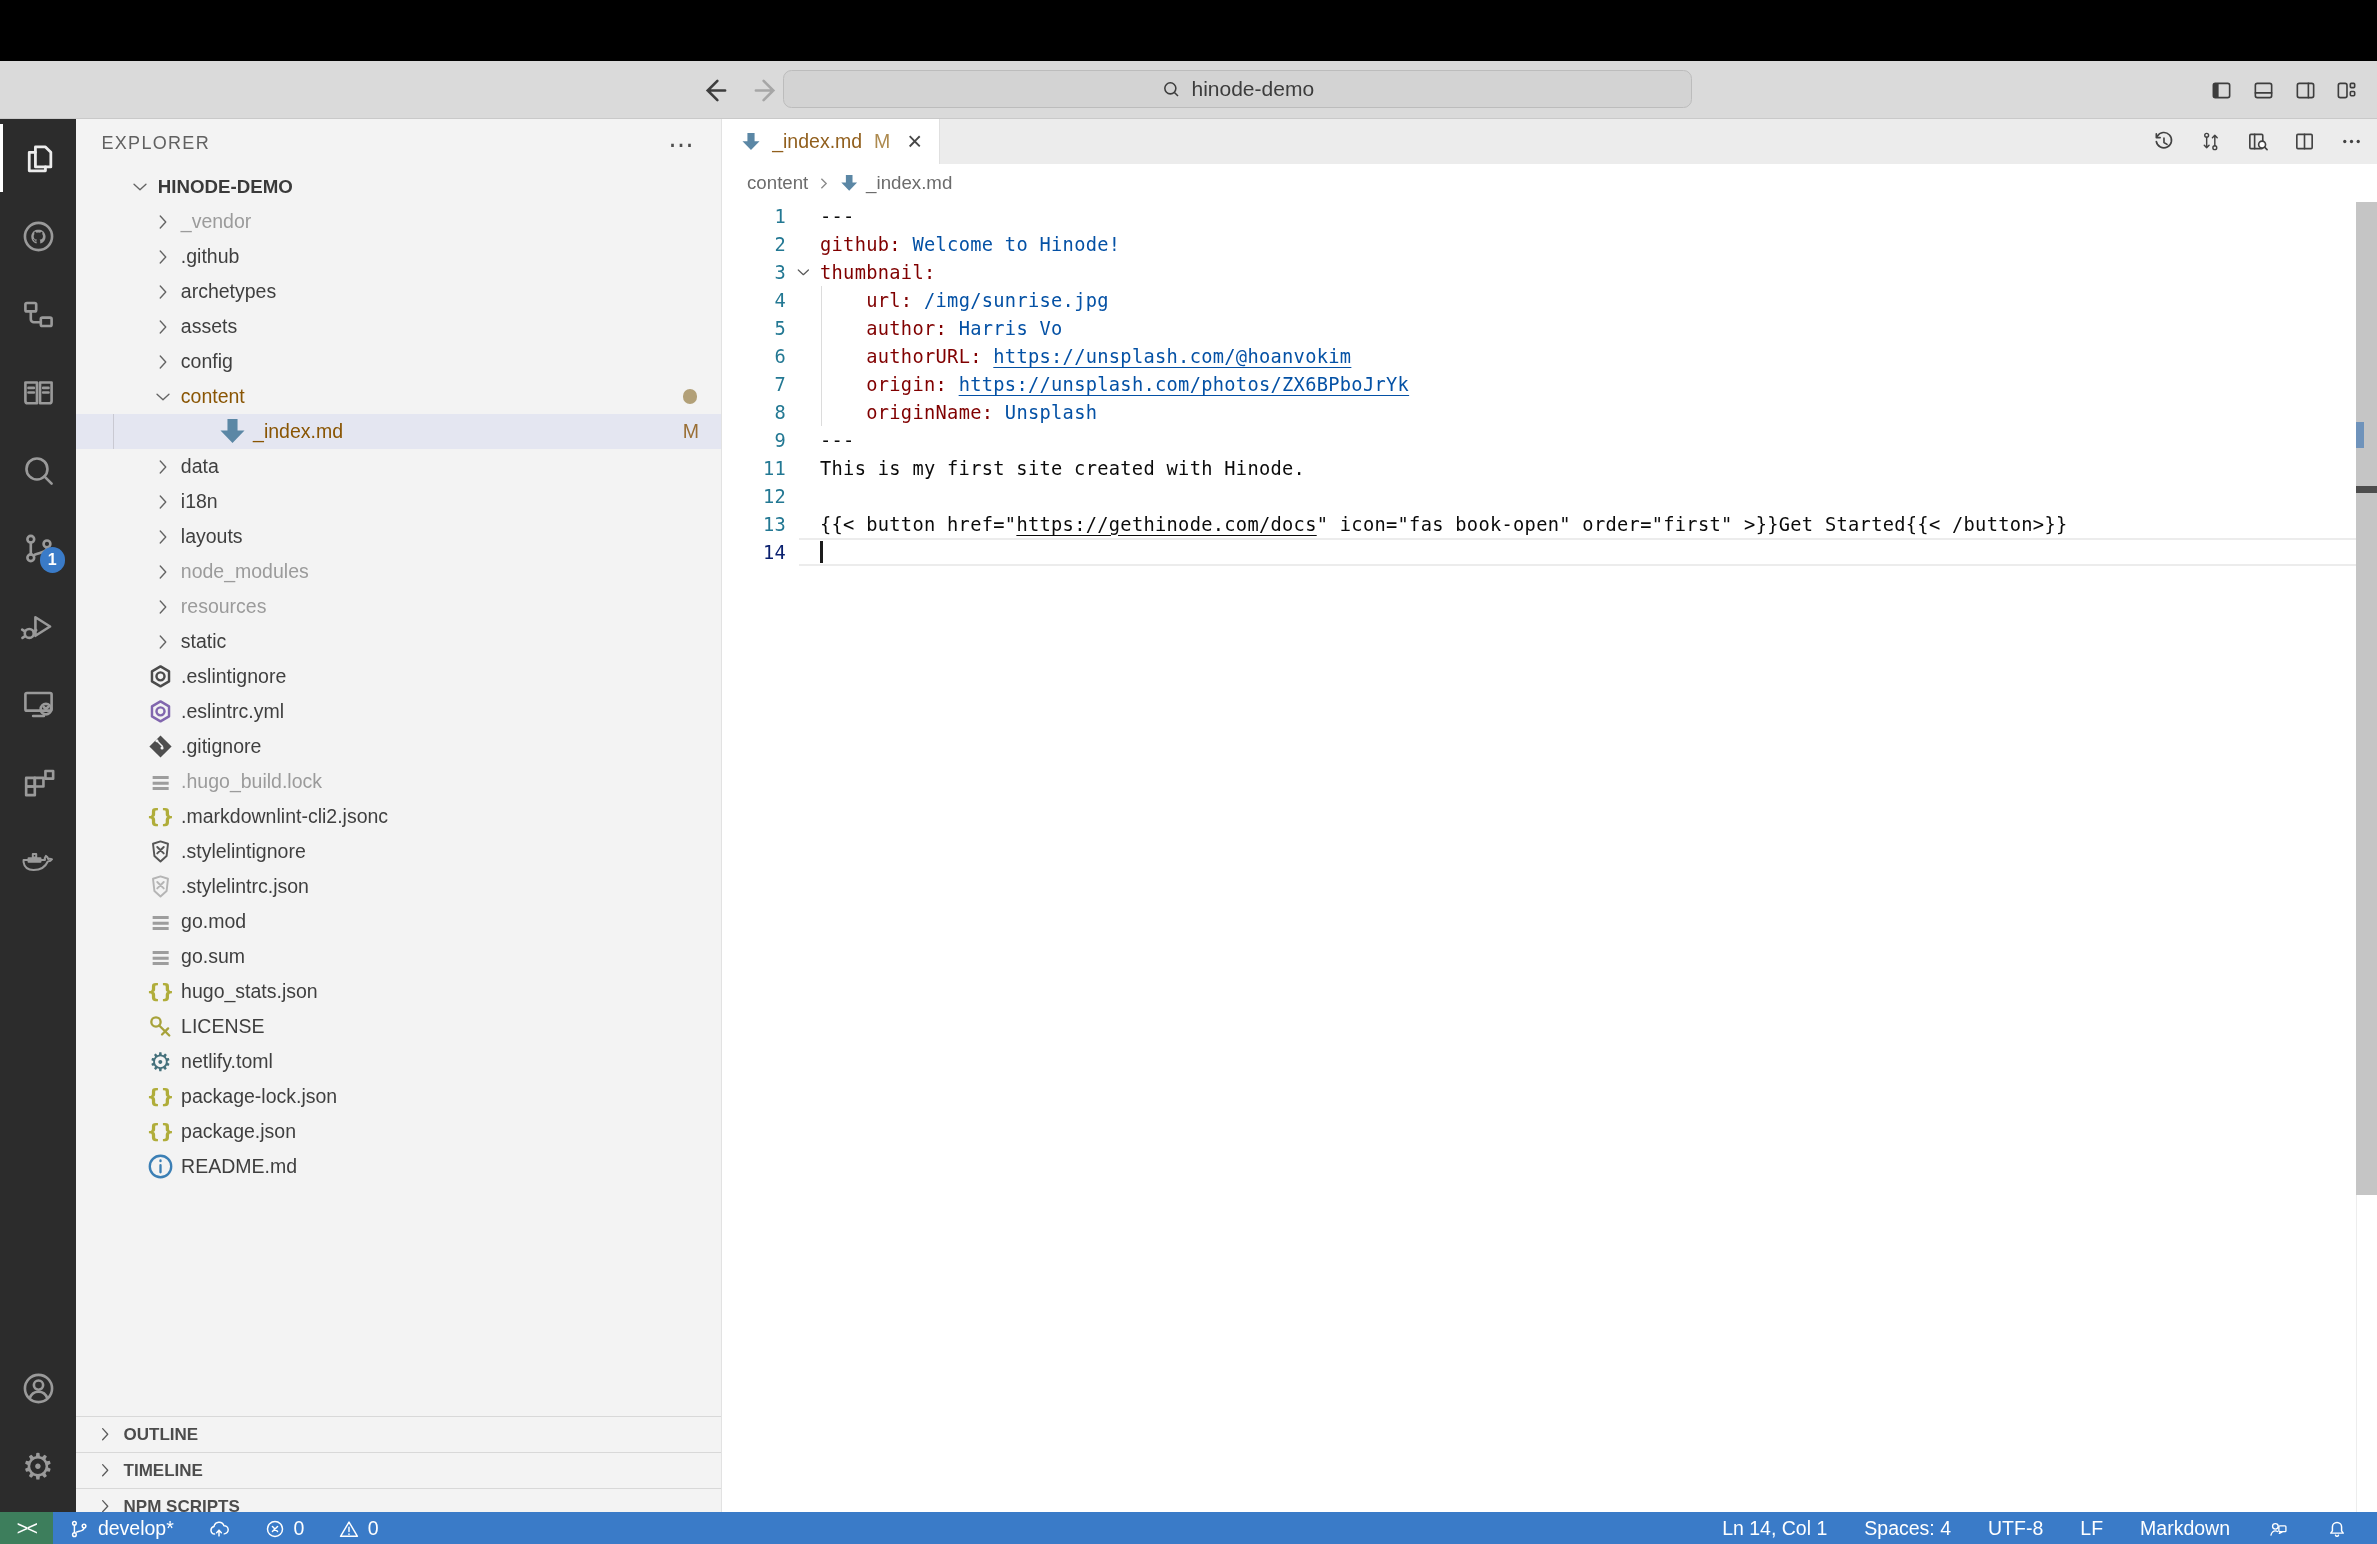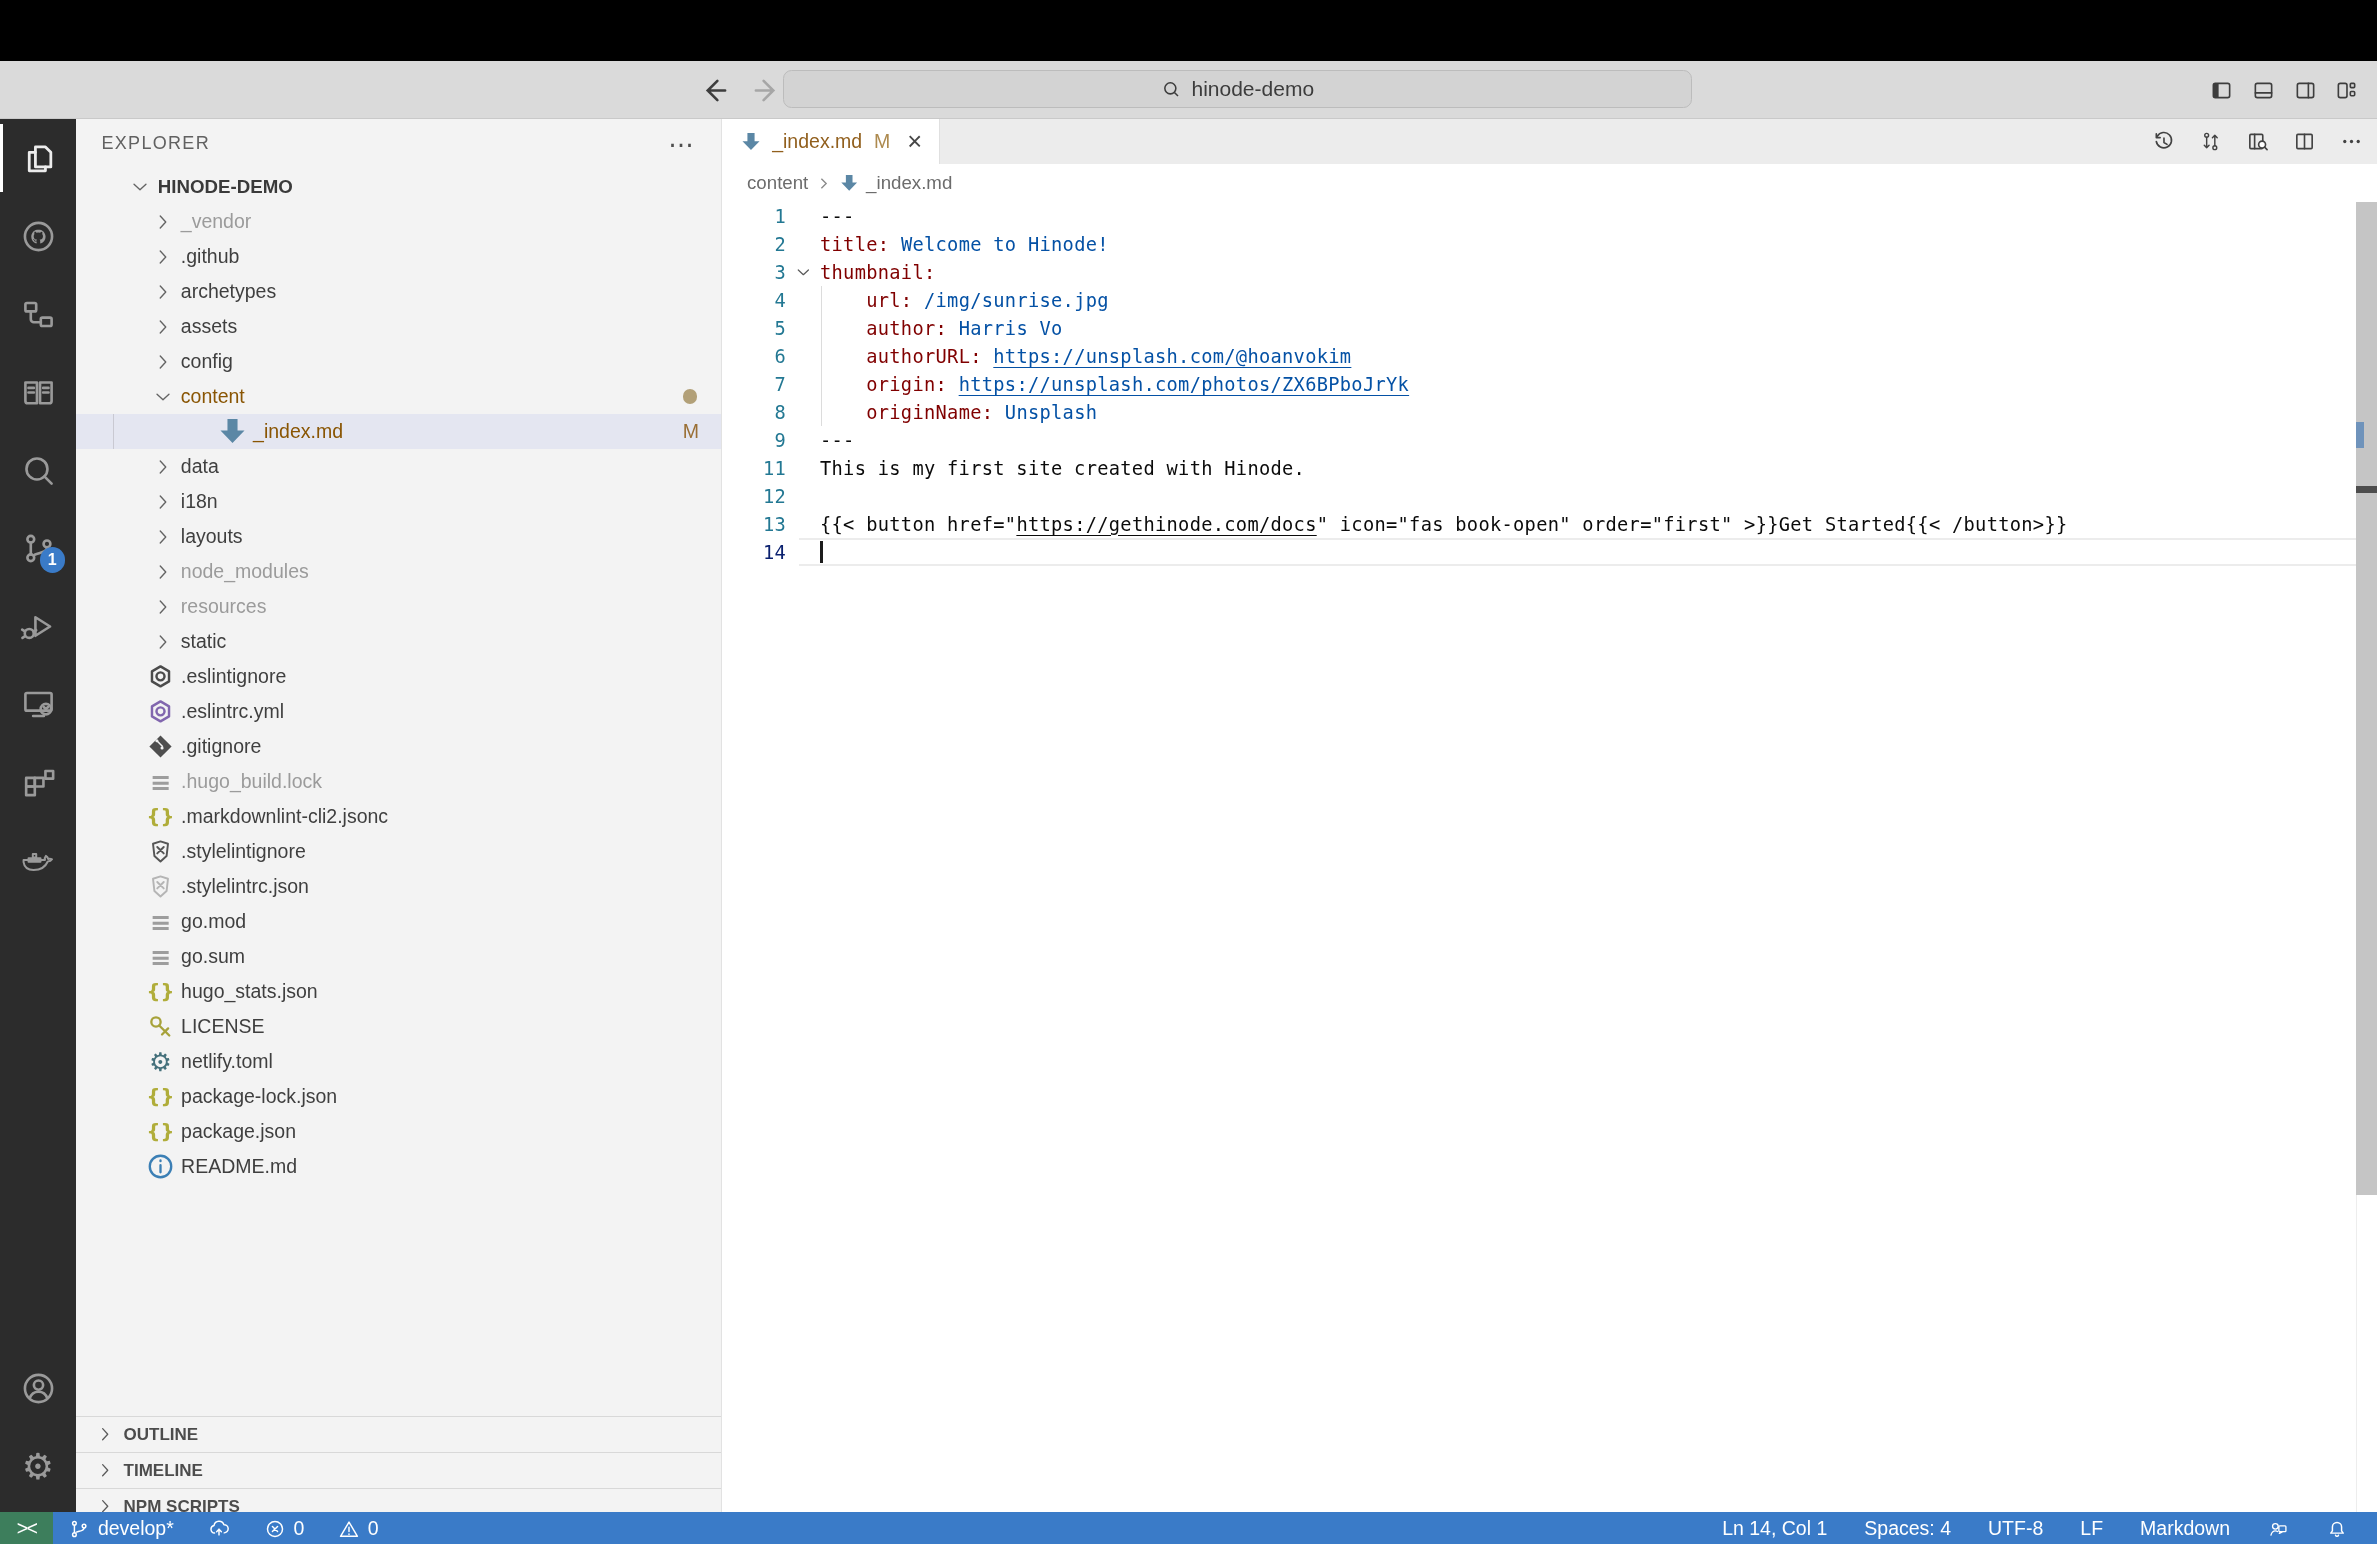--- a/index.html
+++ b/index.html
@@ -562,7 +562,7 @@
     </div>
     <div class="code" id="code">
         <div class="cline"><span class="ln">1</span><span class="fold"></span><span><span class="tk-p">---</span></span></div>
-        <div class="cline"><span class="ln">2</span><span class="fold"></span><span><span class="tk-k">title:</span><span class="tk-p"> </span><span class="tk-v">Welcome to Hinode!</span></span></div>
+        <div class="cline"><span class="ln">2</span><span class="fold"></span><span><span class="tk-k">github:</span><span class="tk-p"> </span><span class="tk-v">Welcome to Hinode!</span></span></div>
         <div class="cline"><span class="ln">3</span><span class="fold"><span class="icon " style="width: 18.7px;"><svg viewBox="0 0 24 24" fill="none" stroke="currentColor" stroke-width="1.6" stroke-linecap="round" stroke-linejoin="round" width="100%">
                 <path d="M5.5 9l6.5 6 6.5-6"></path>
               </svg></span></span><span><span class="tk-k">thumbnail:</span></span></div>

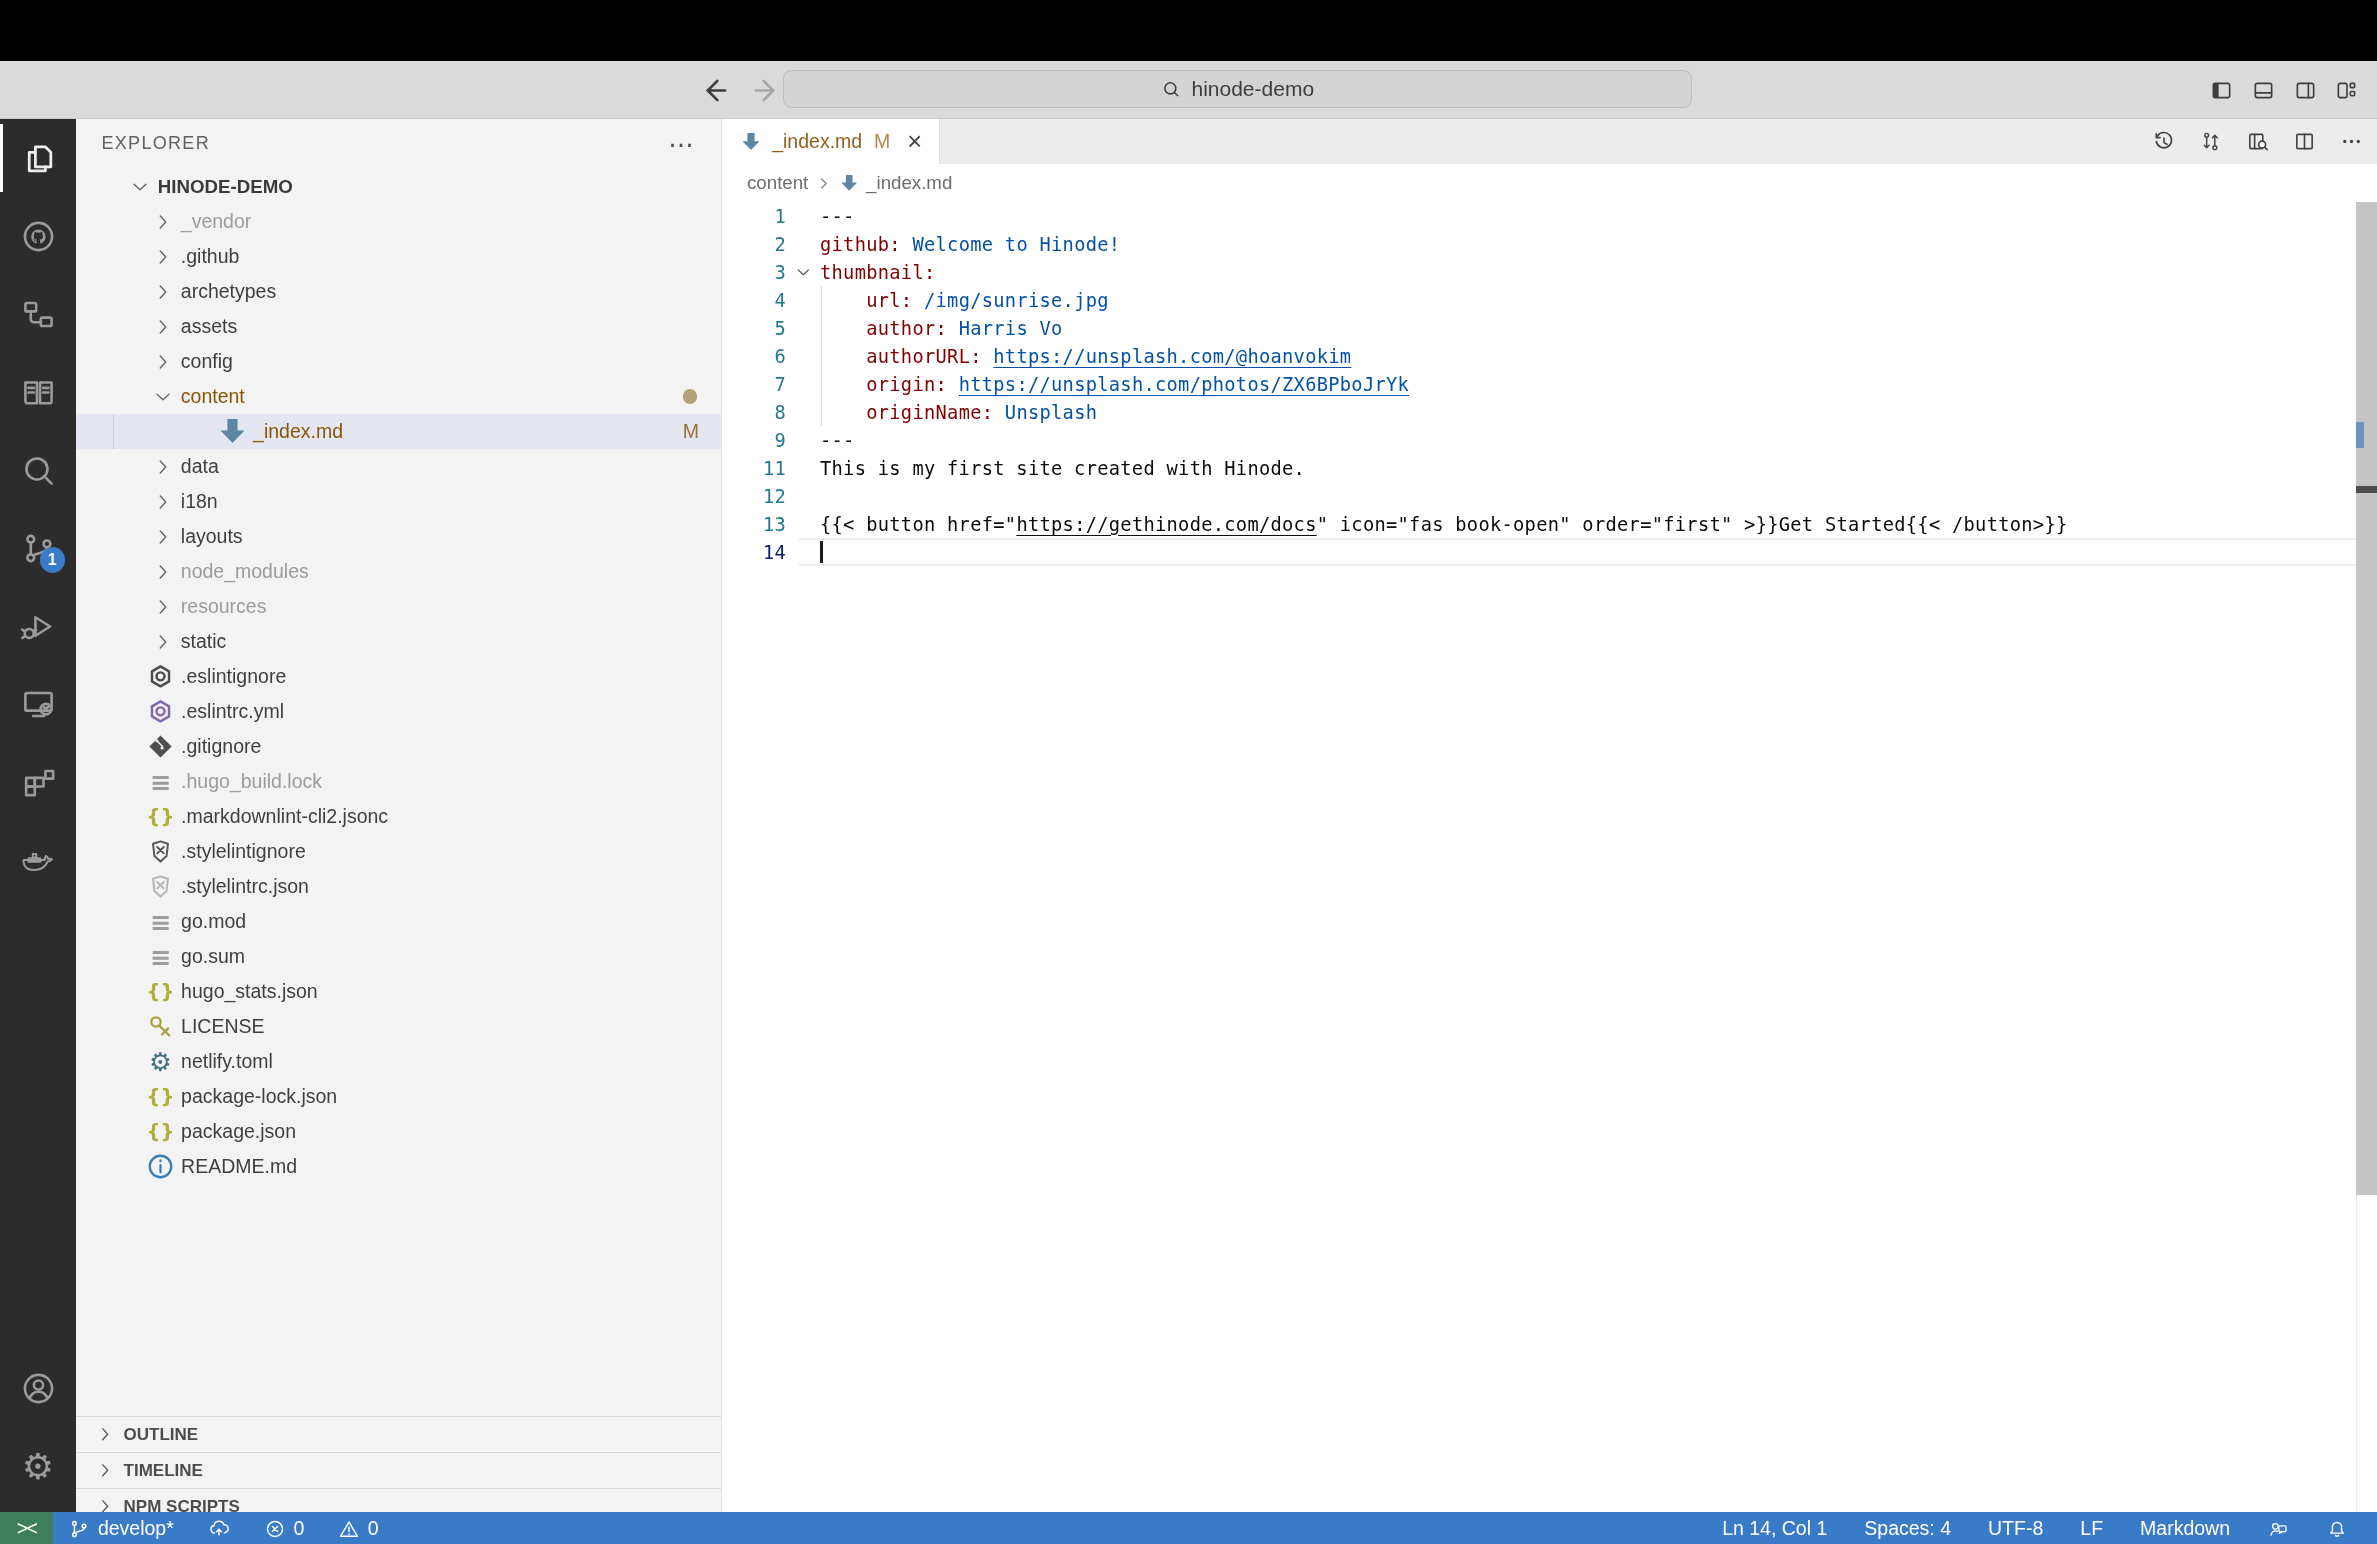--- a/index.html
+++ b/index.html
@@ -79,7 +79,7 @@
   
   .statusbar{position:absolute;left:0;bottom:0;width:2377px;height:33px;background:#3a7bc8;color:#fff;display:flex;align-items:center;font-size:19.5px;}
   .remote-chip{width:53px;height:33px;background:#3d7e5c;display:flex;align-items:center;justify-content:center;font-size:19.5px;letter-spacing:-1.7px;}
-  .sb-left{display:flex;align-items:flex-start;gap:34px;padding-left:15.3px;}
+  .sb-left{display:flex;align-items:center;gap:34px;padding-left:15.3px;}
   .sb-item{display:flex;align-items:center;gap:7.6px;}
   .sb-item .icon{width:22px;}
   .sb-right{margin-left:auto;display:flex;align-items:center;gap:37px;padding-right:29px;}

